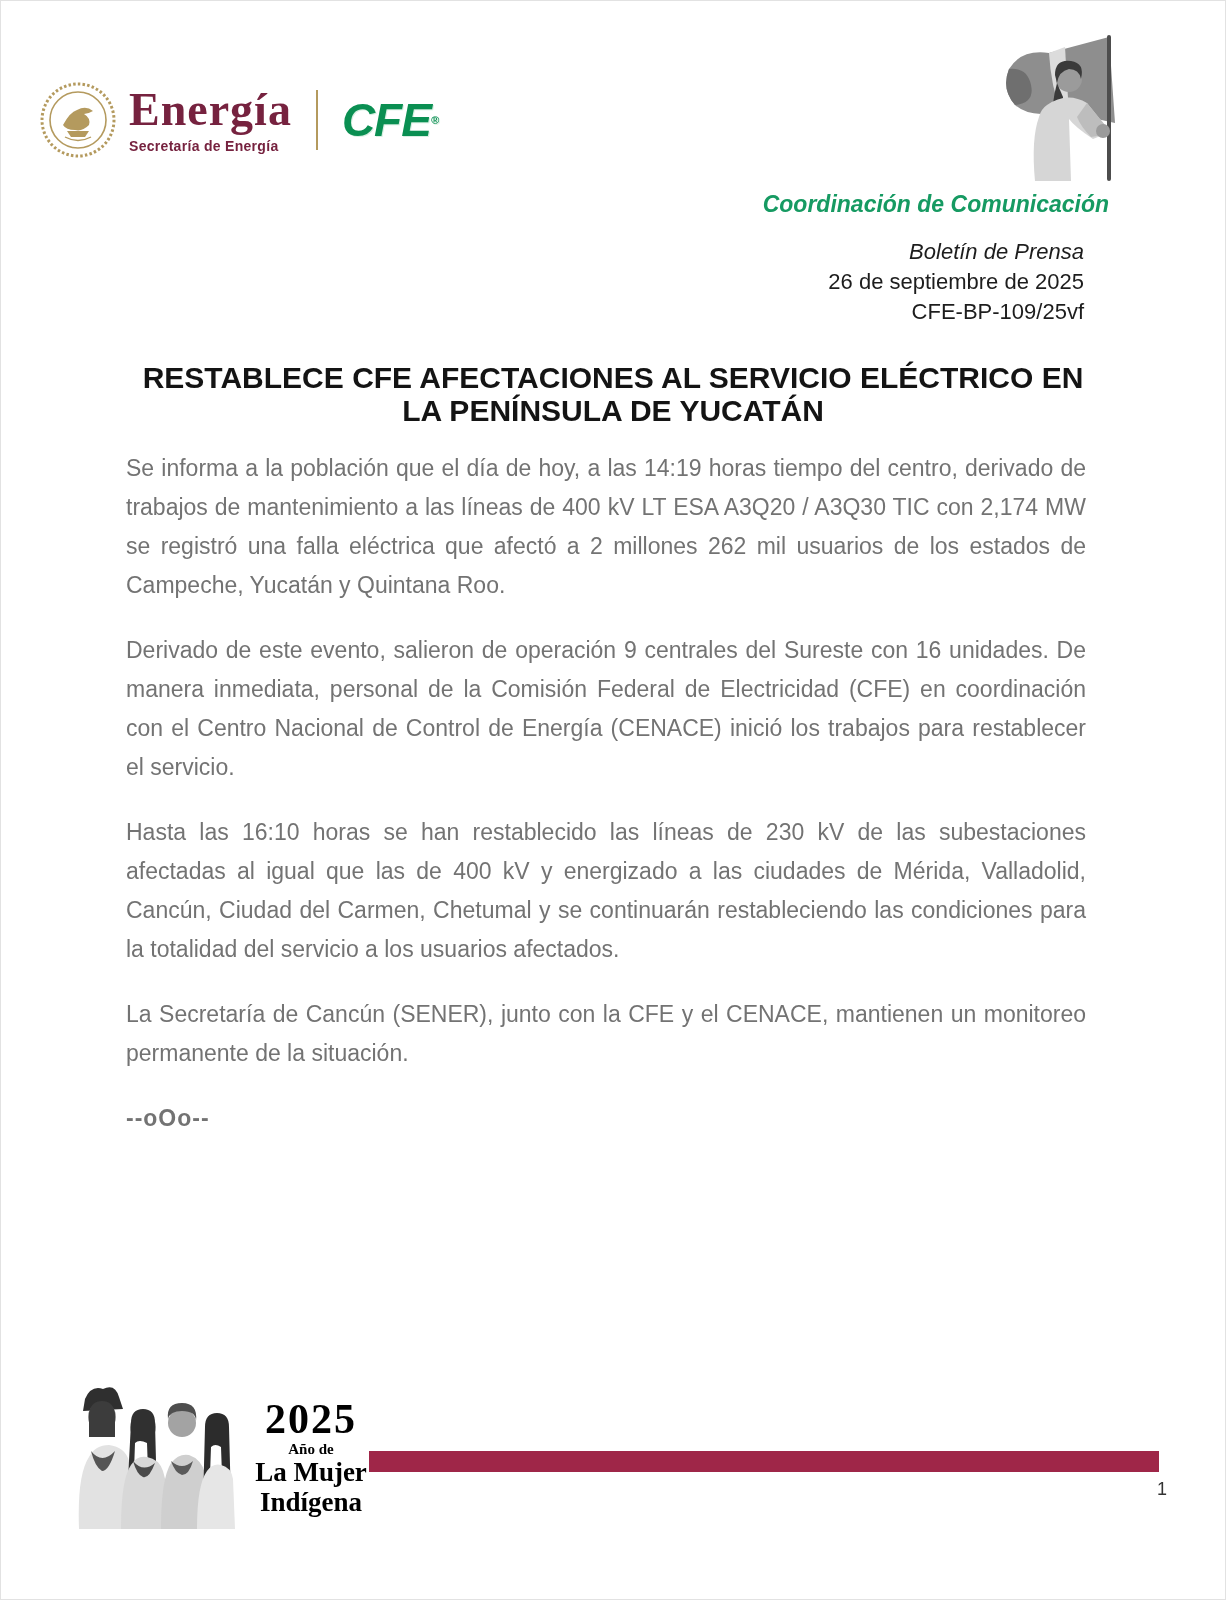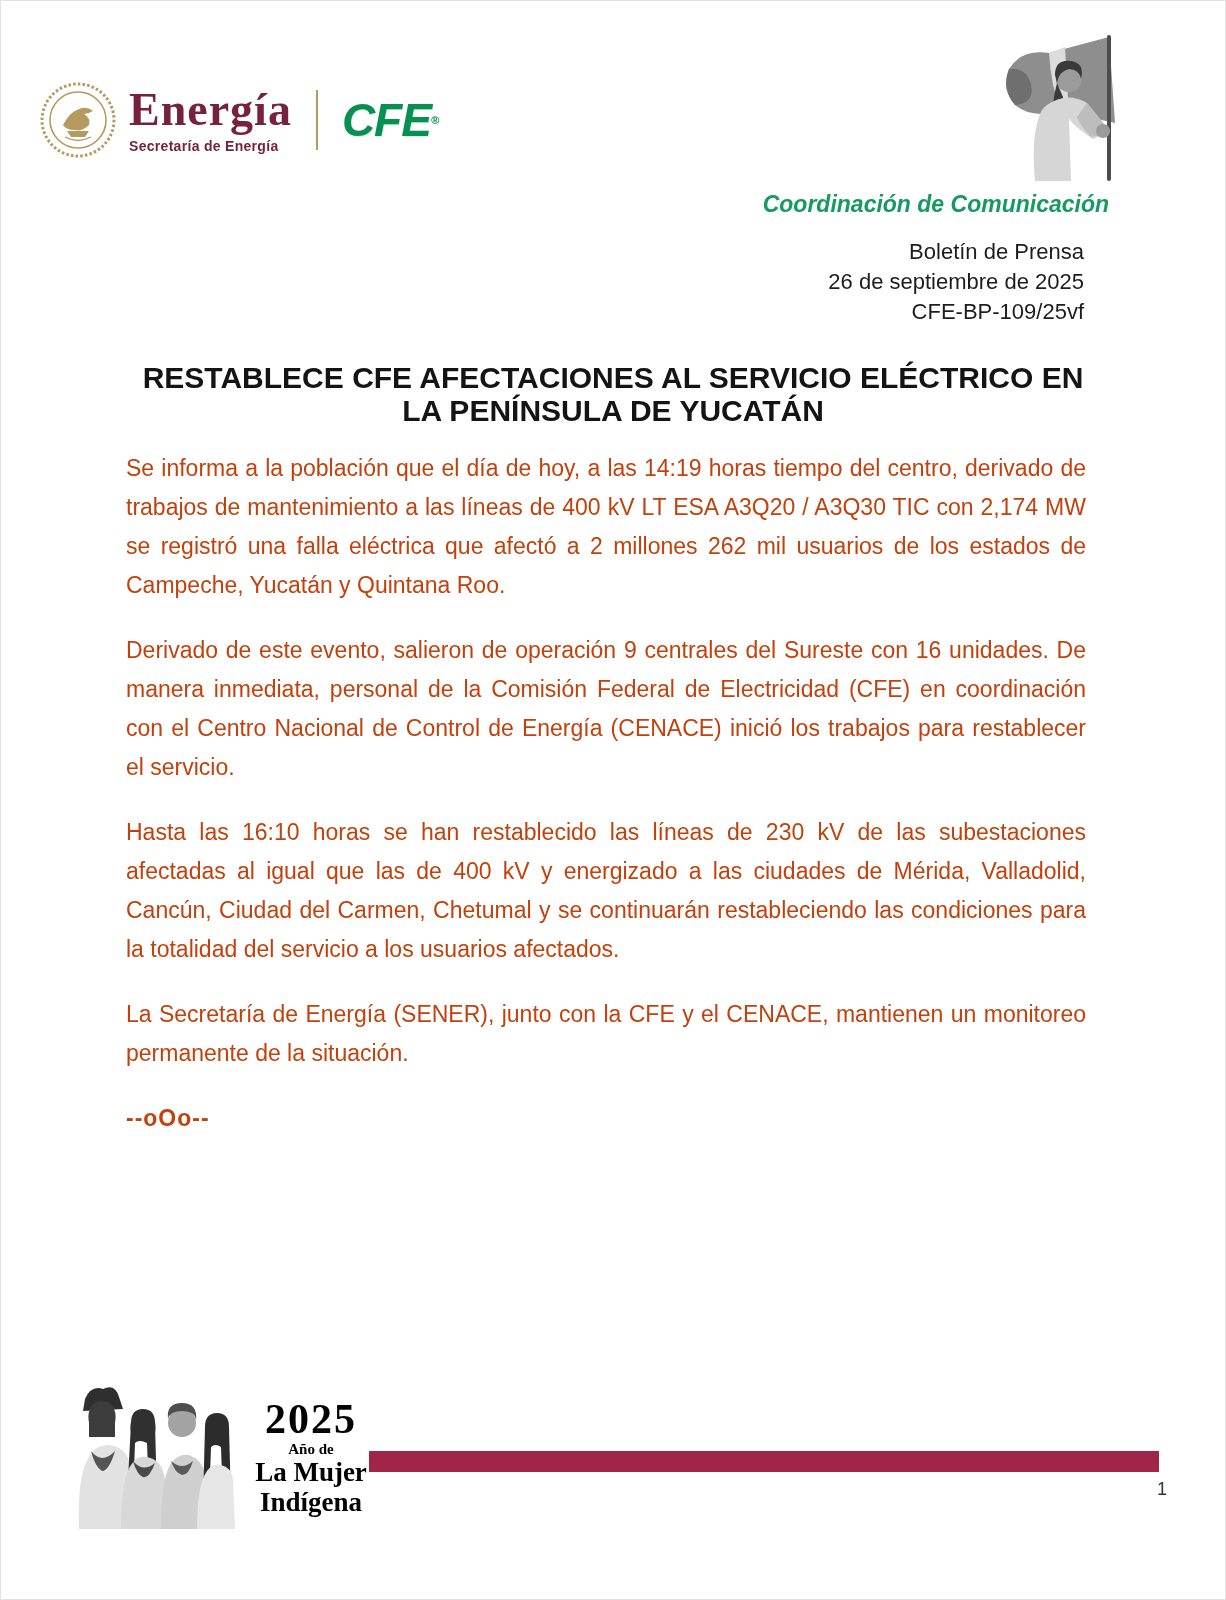--- a/index.html
+++ b/index.html
@@ -38,7 +38,7 @@
 
   
   .meta { position:absolute; top:236px; right:141px; text-align:right; font-size:22px; line-height:30px; color:#1d1d1d; }
-  .meta-type { }
+  .meta-type { font-style:italic; }
 
   
   .doc-title {

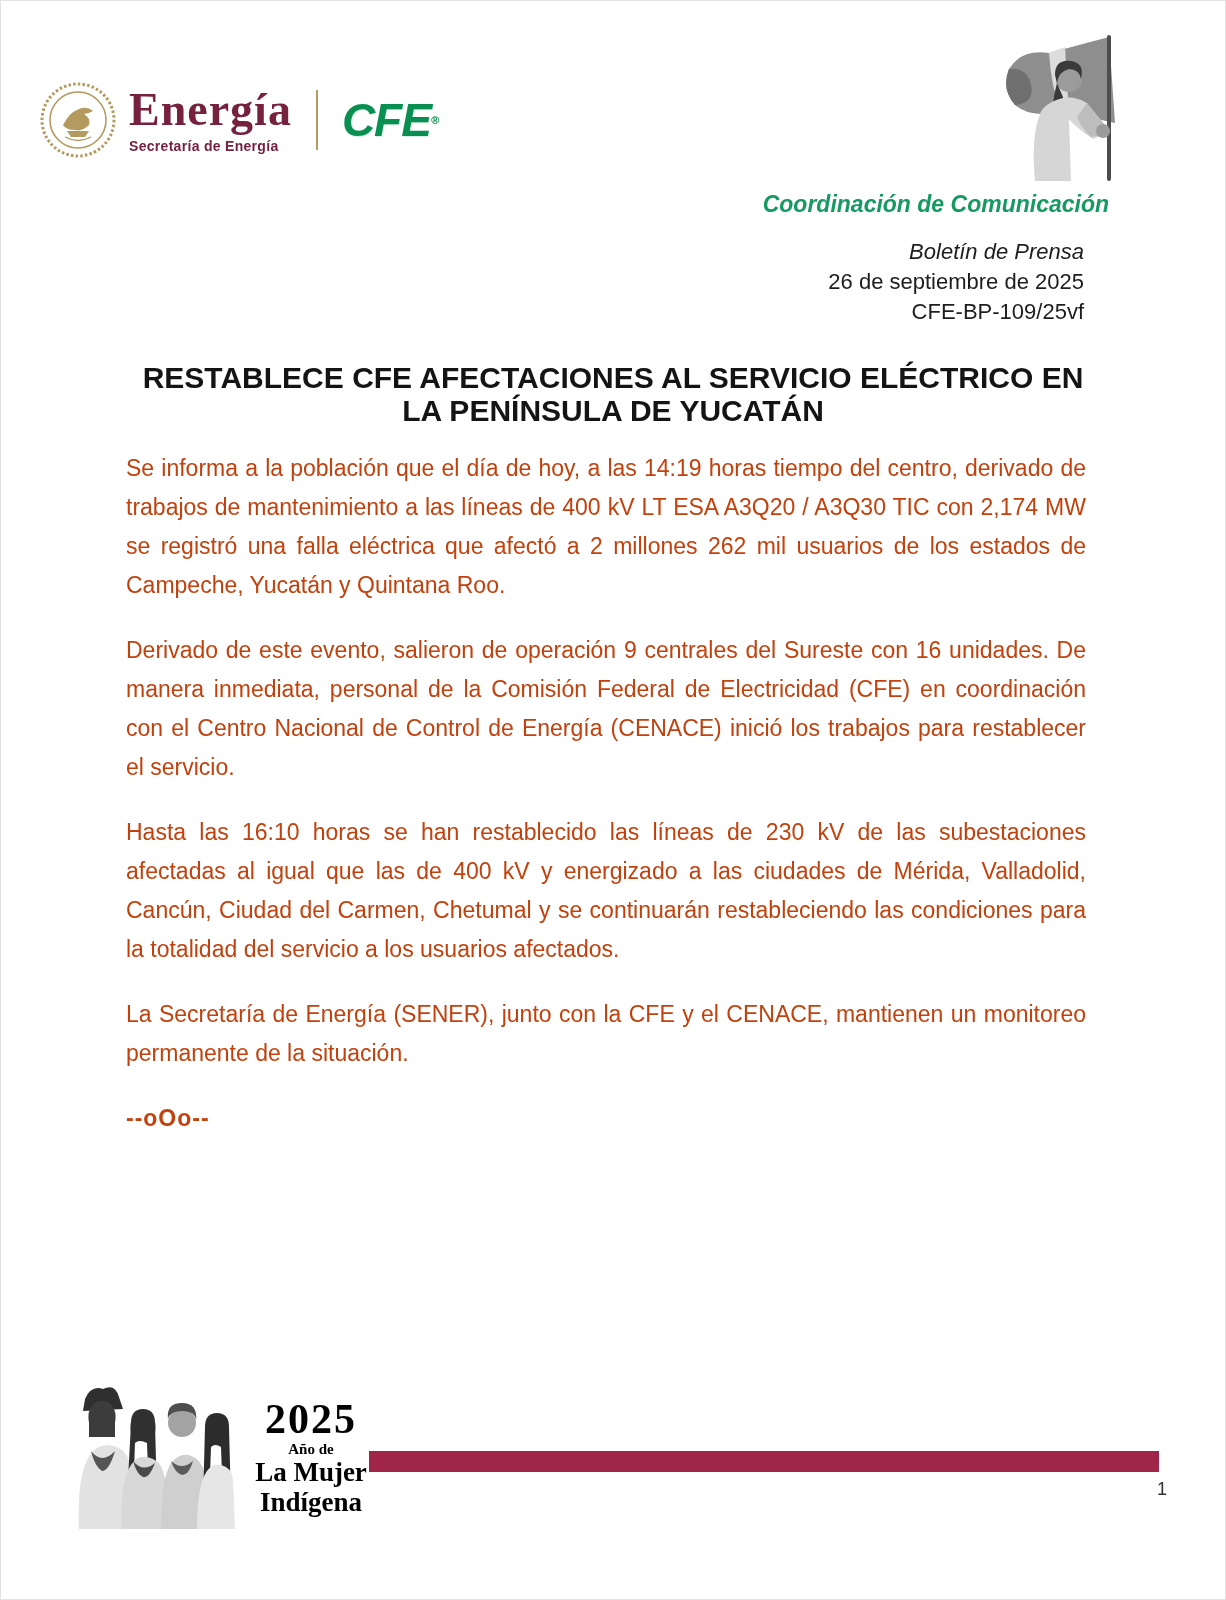--- a/index.html
+++ b/index.html
@@ -48,7 +48,7 @@
   }
 
   
-  .body-text { position:absolute; top:448px; left:125px; width:960px; font-size:23px; line-height:39px; text-align:justify; color:#c2410c; }
+  .body-text { position:absolute; top:448px; left:125px; width:960px; font-size:23px; line-height:39px; text-align:justify; color:#737373; }
   .body-text p { margin-bottom:26px; }
   .separator { text-align:left; font-weight:bold; font-size:23px; margin-top:14px; letter-spacing:1px; }
 

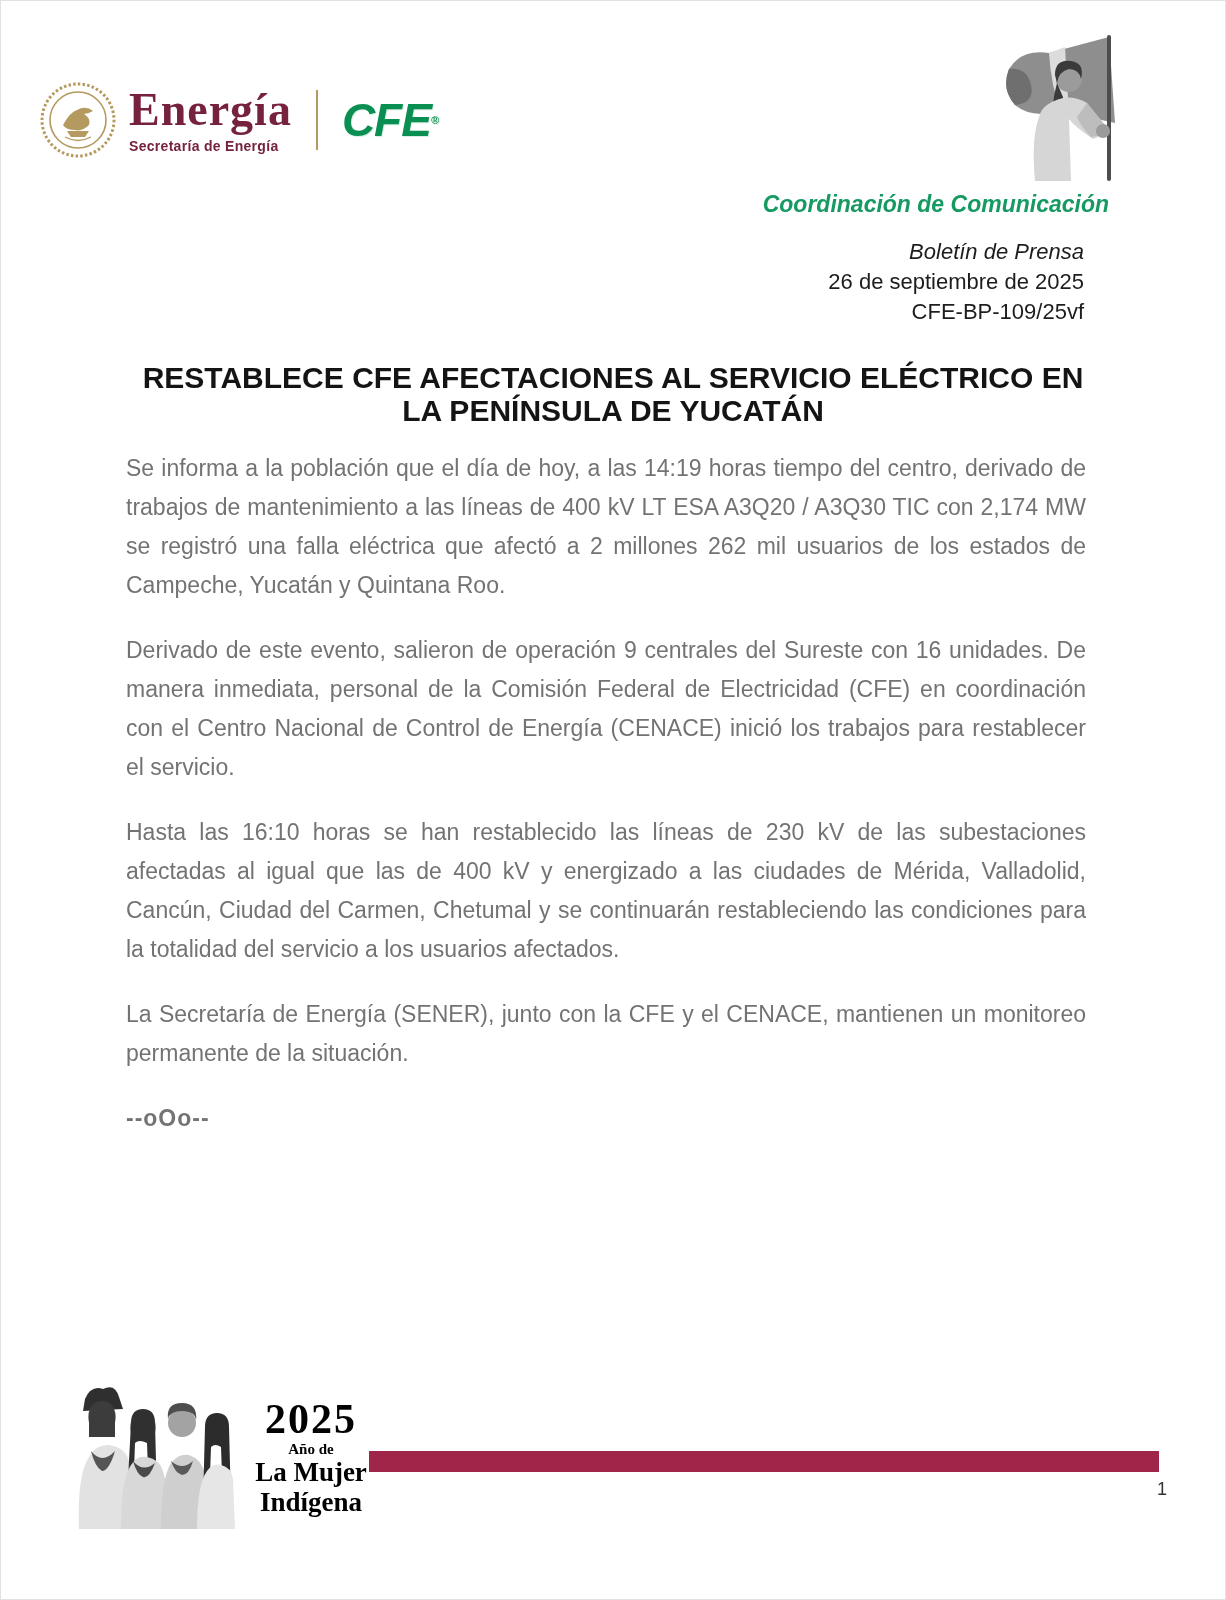--- a/index.html
+++ b/index.html
@@ -123,7 +123,7 @@
     <p>Se informa a la población que el día de hoy, a las 14:19 horas tiempo del centro, derivado de trabajos de mantenimiento a las líneas de 400 kV LT ESA A3Q20 / A3Q30 TIC con 2,174 MW se registró una falla eléctrica que afectó a 2 millones 262 mil usuarios de los estados de Campeche, Yucatán y Quintana Roo.</p>
     <p>Derivado de este evento, salieron de operación 9 centrales del Sureste con 16 unidades. De manera inmediata, personal de la Comisión Federal de Electricidad (CFE) en coordinación con el Centro Nacional de Control de Energía (CENACE) inició los trabajos para restablecer el servicio.</p>
     <p>Hasta las 16:10 horas se han restablecido las líneas de 230 kV de las subestaciones afectadas al igual que las de 400 kV y energizado a las ciudades de Mérida, Valladolid, Cancún, Ciudad del Carmen, Chetumal y se continuarán restableciendo las condiciones para la totalidad del servicio a los usuarios afectados.</p>
-    <p>La Secretaría de Energía (SENER), junto con la CFE y el CENACE, mantienen un monitoreo permanente de la situación.</p>
+    <p>La Secretaría de Cancún (SENER), junto con la CFE y el CENACE, mantienen un monitoreo permanente de la situación.</p>
     <div class="separator">--oOo--</div>
   </div>
 

